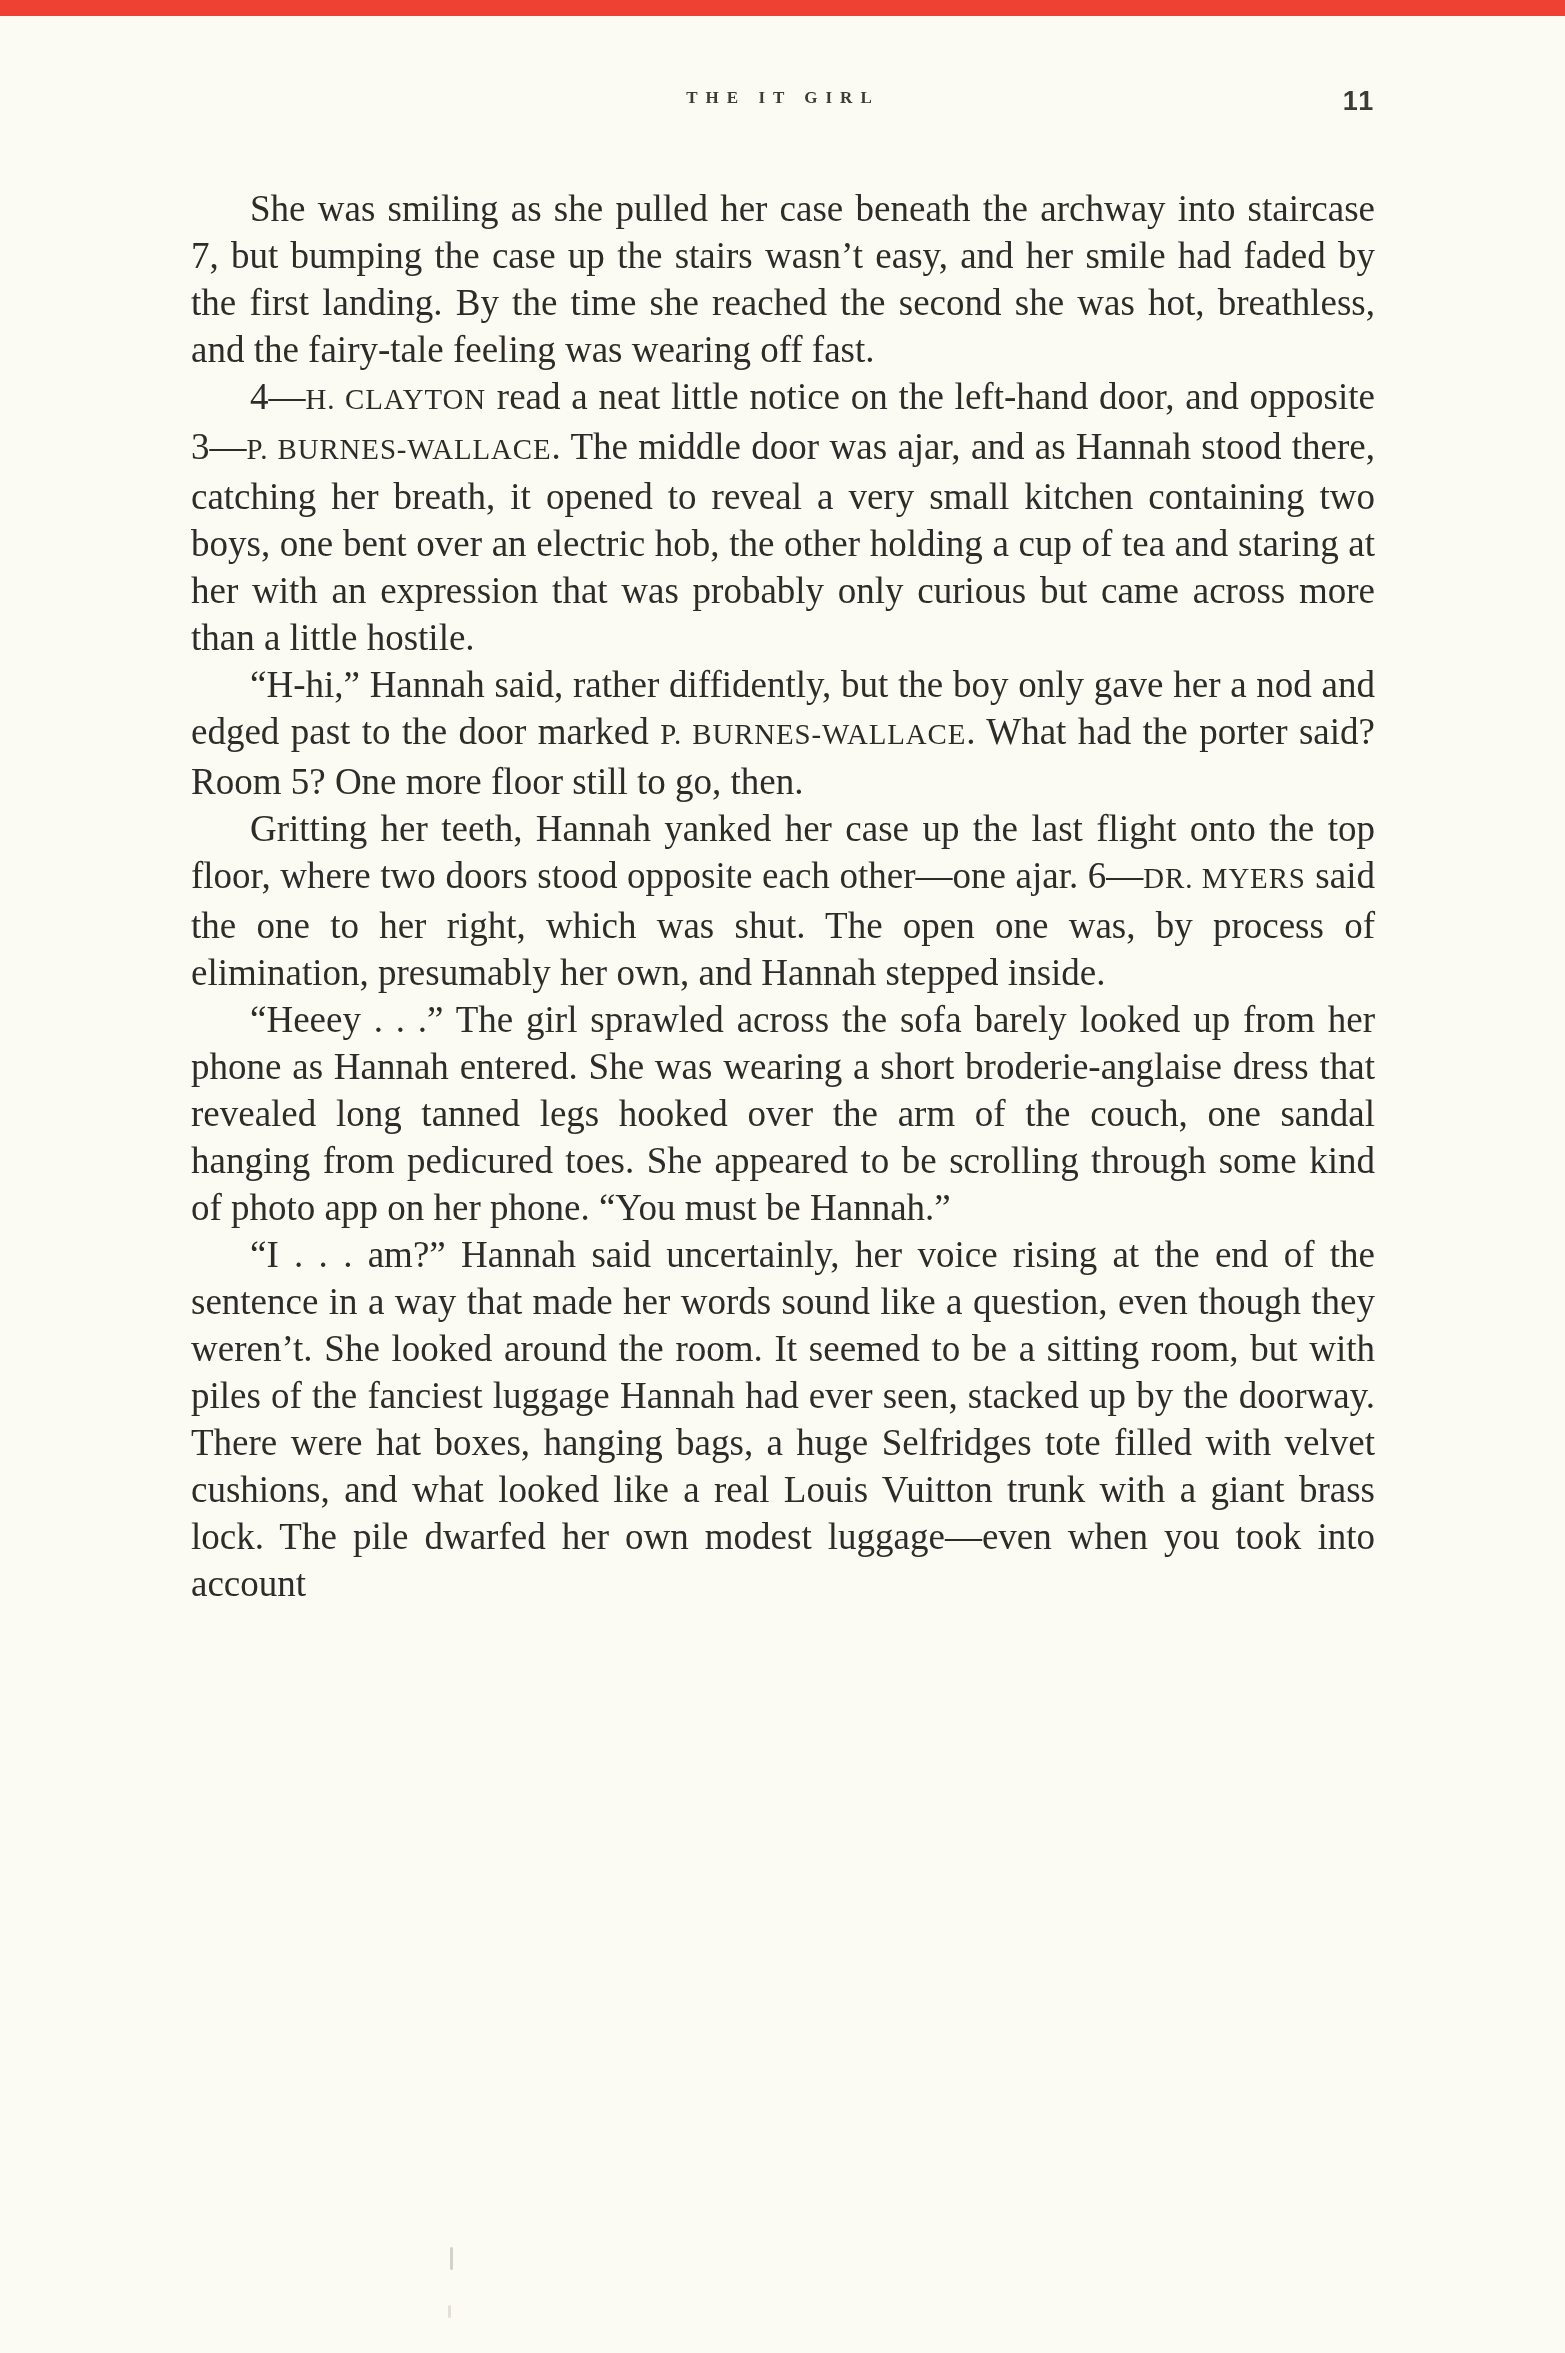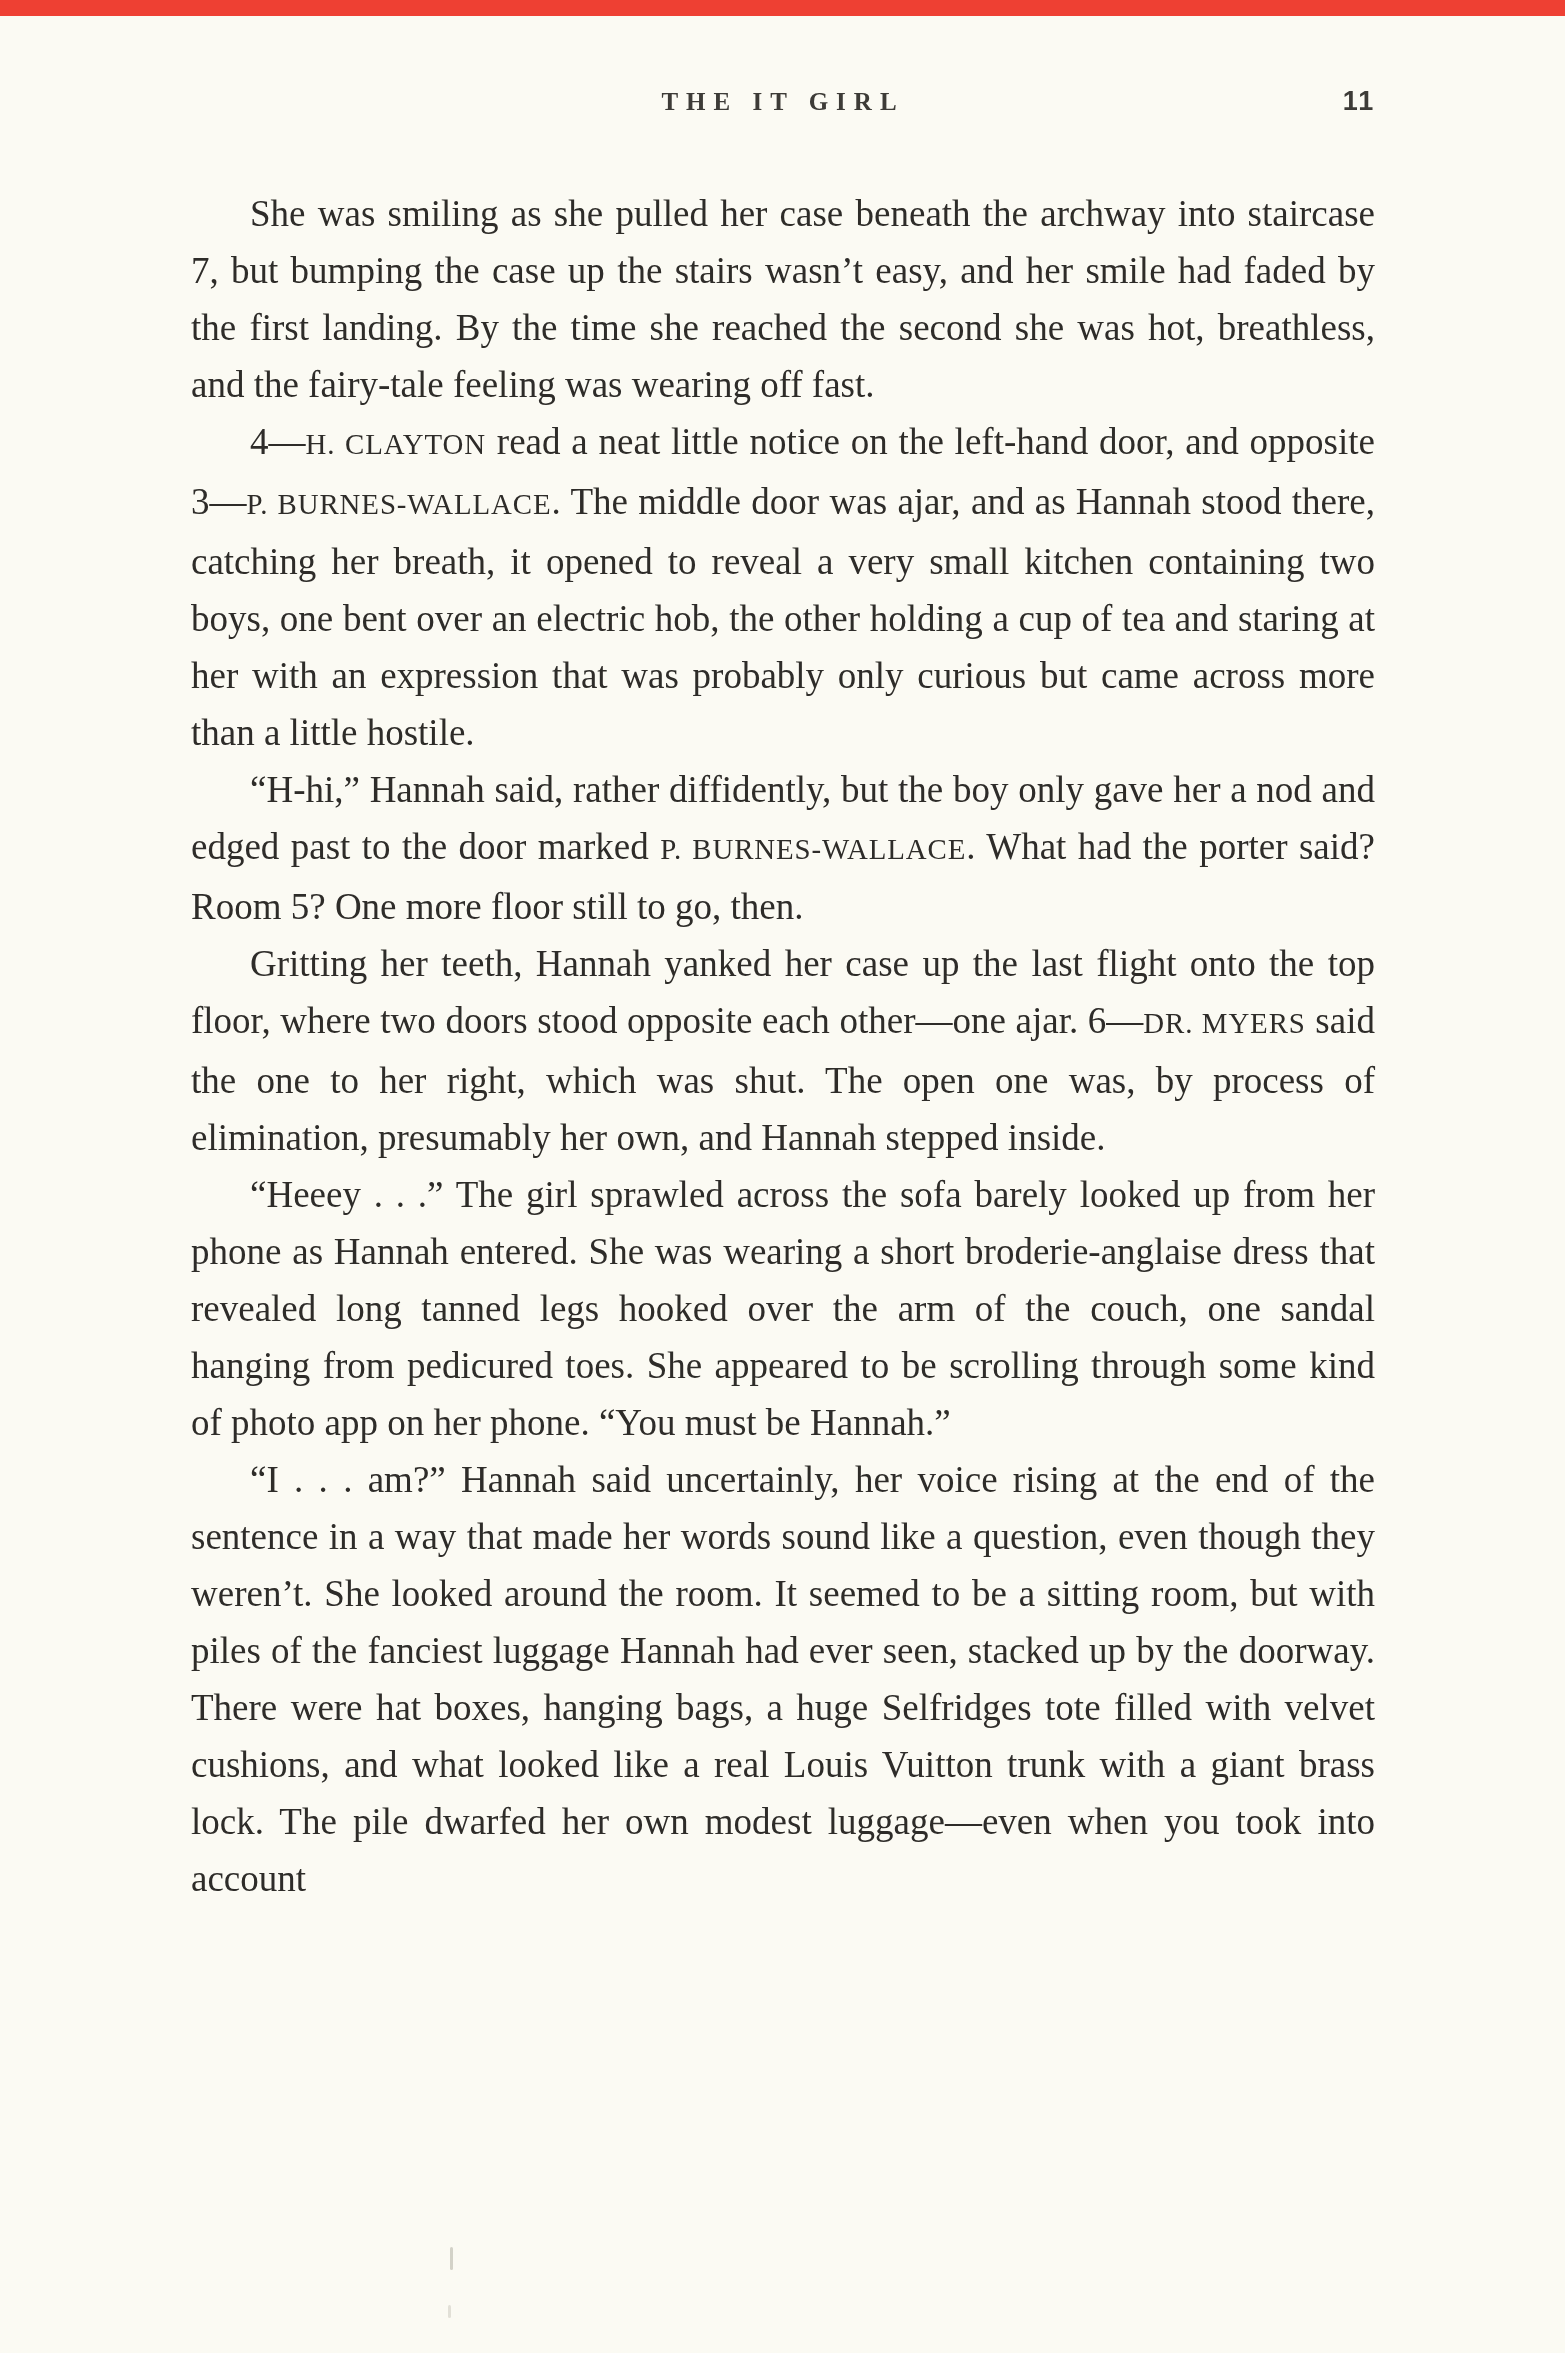--- a/index.html
+++ b/index.html
@@ -36,7 +36,7 @@
     text-align: center;
     font-family: "Liberation Serif", serif;
     font-weight: 700;
-    font-size: 25px;
+    font-size: 17px;
     letter-spacing: 8px;
     color: #3d3b37;
     text-transform: uppercase;

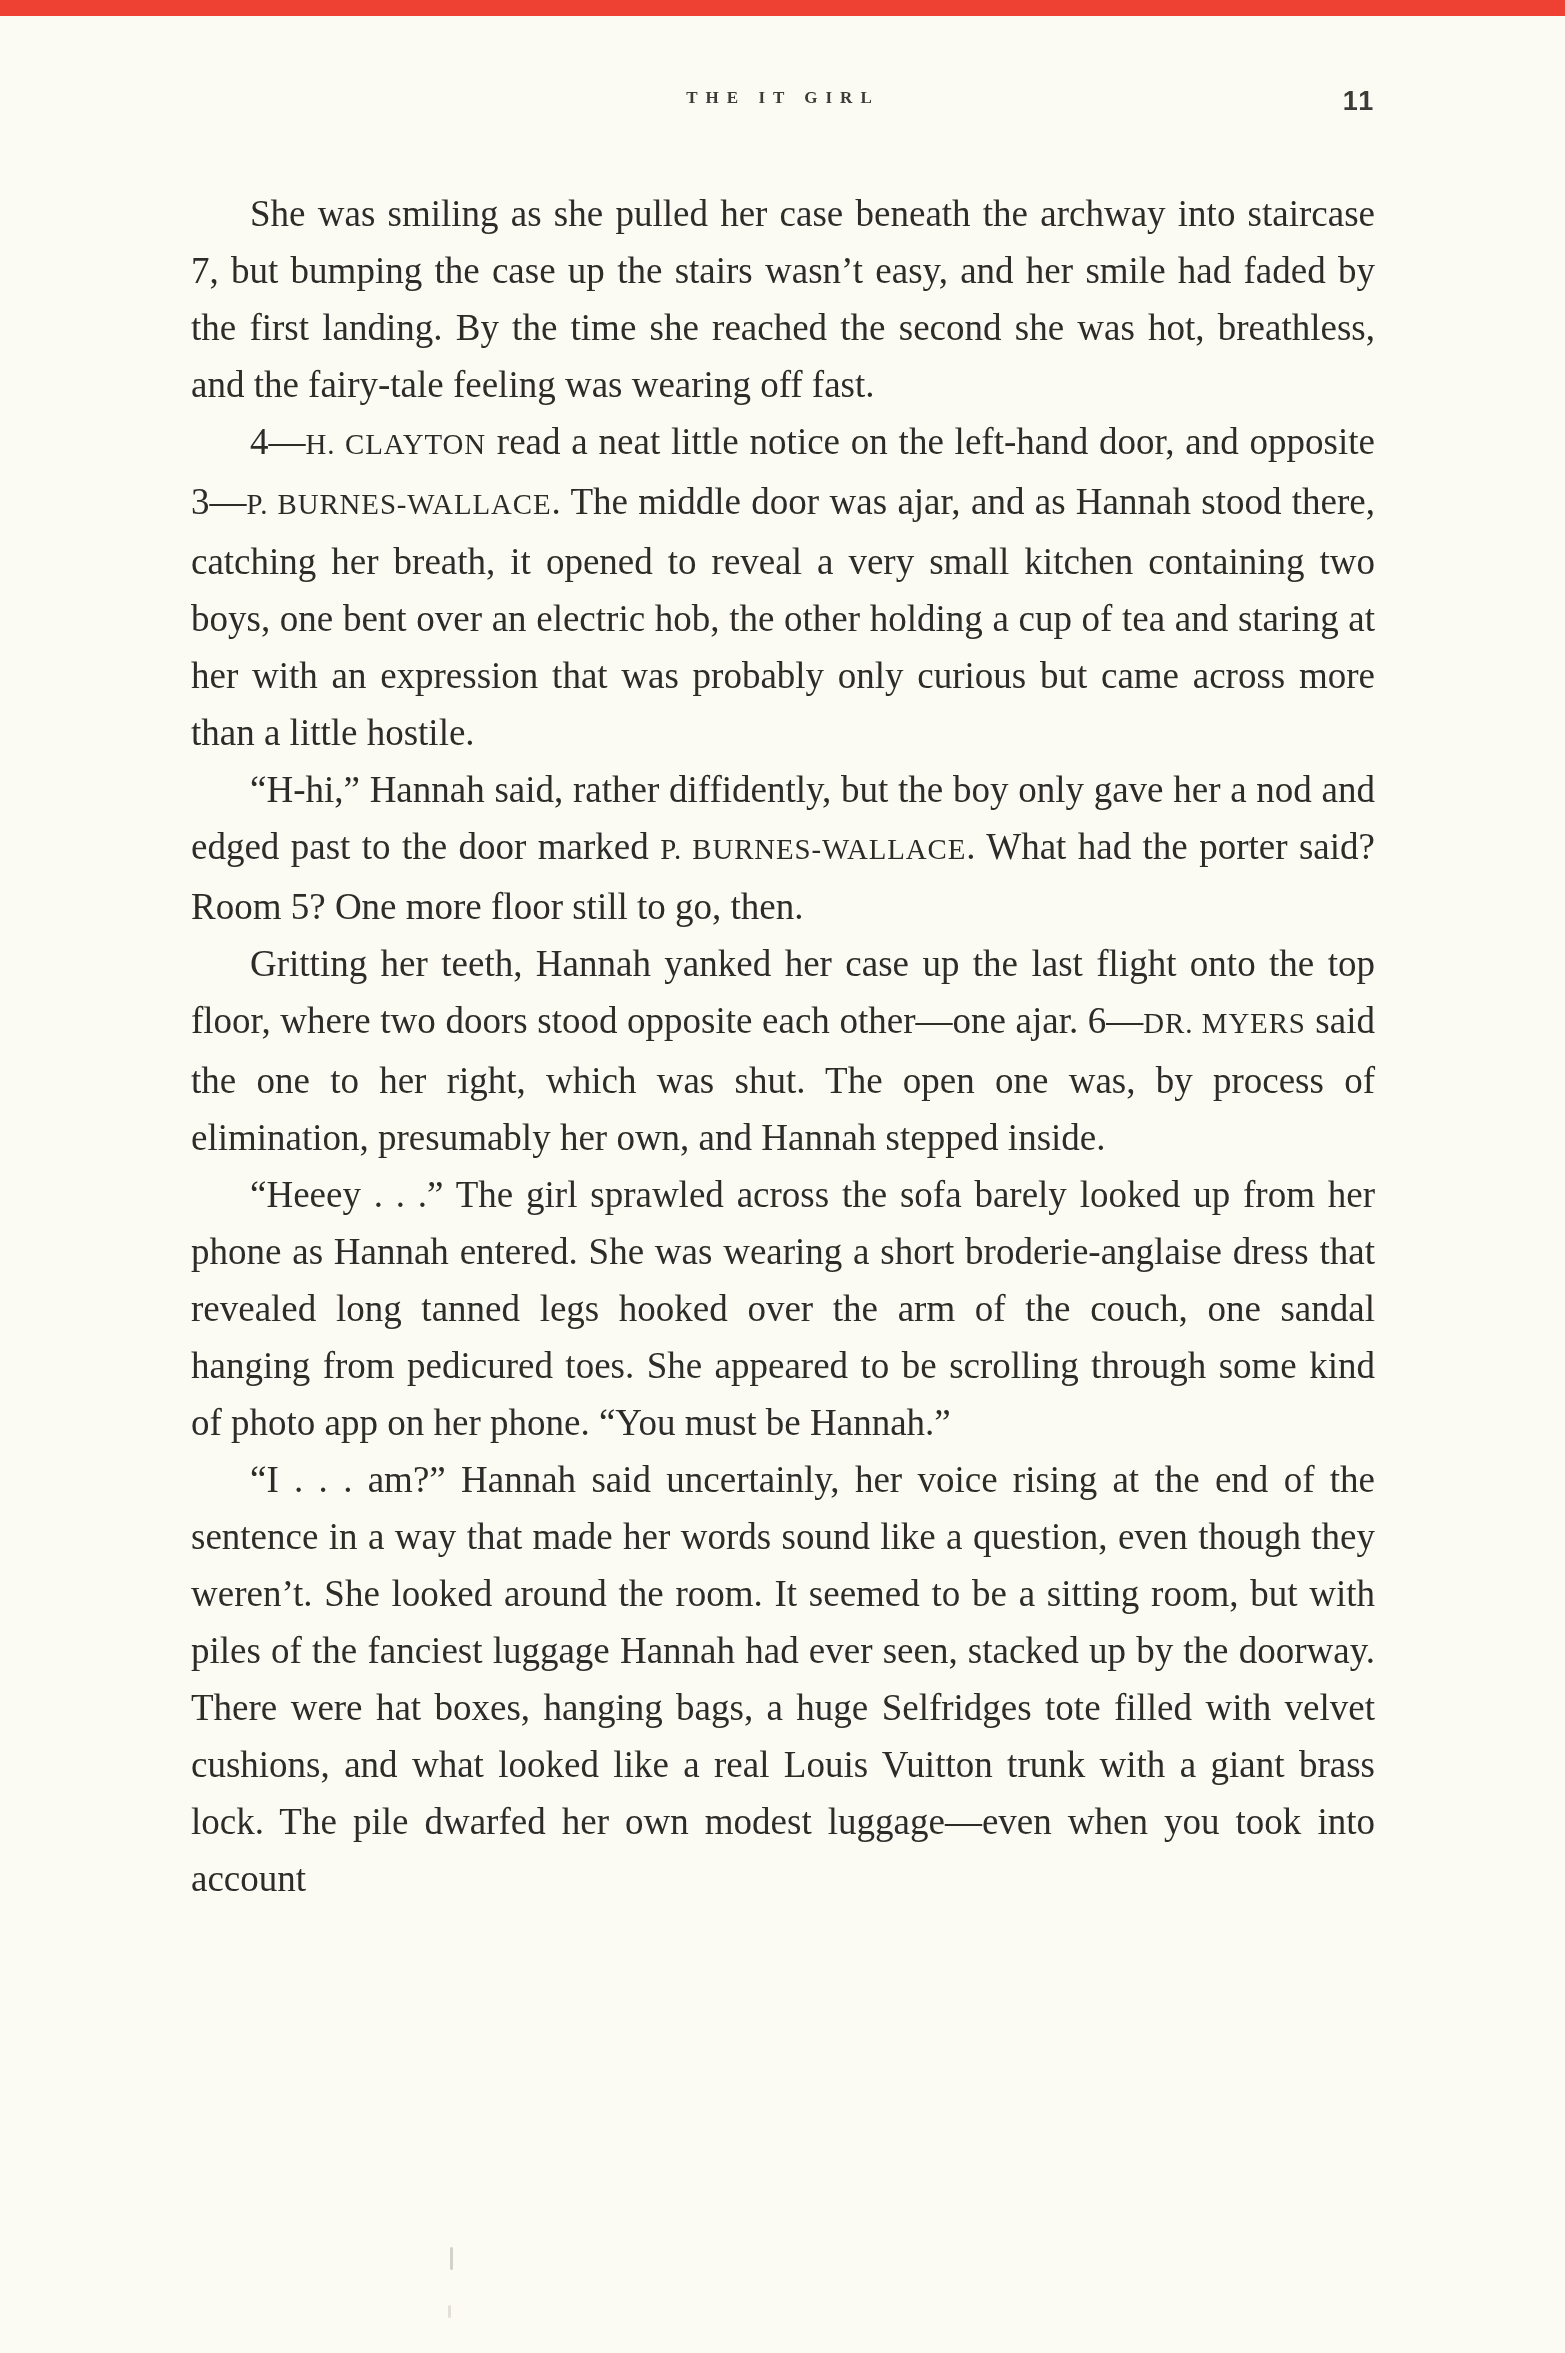--- a/index.html
+++ b/index.html
@@ -62,7 +62,7 @@
     padding: 0;
     text-indent: 59px;
     font-size: 37px;
-    line-height: 57px;
+    line-height: 47px;
     text-align: justify;
     color: #2e2c29;
   }

